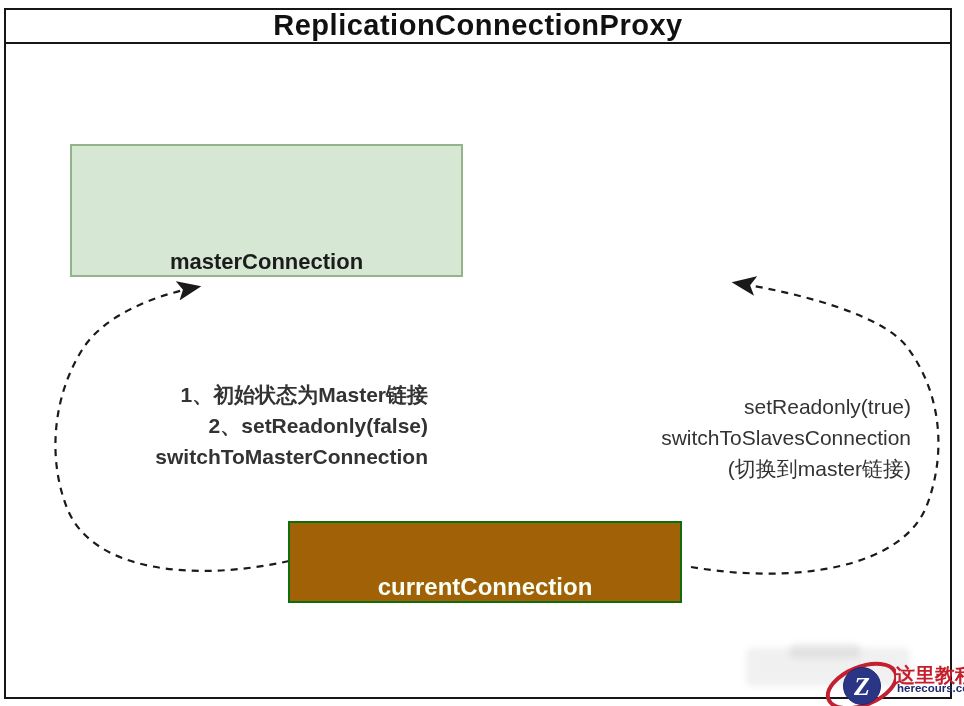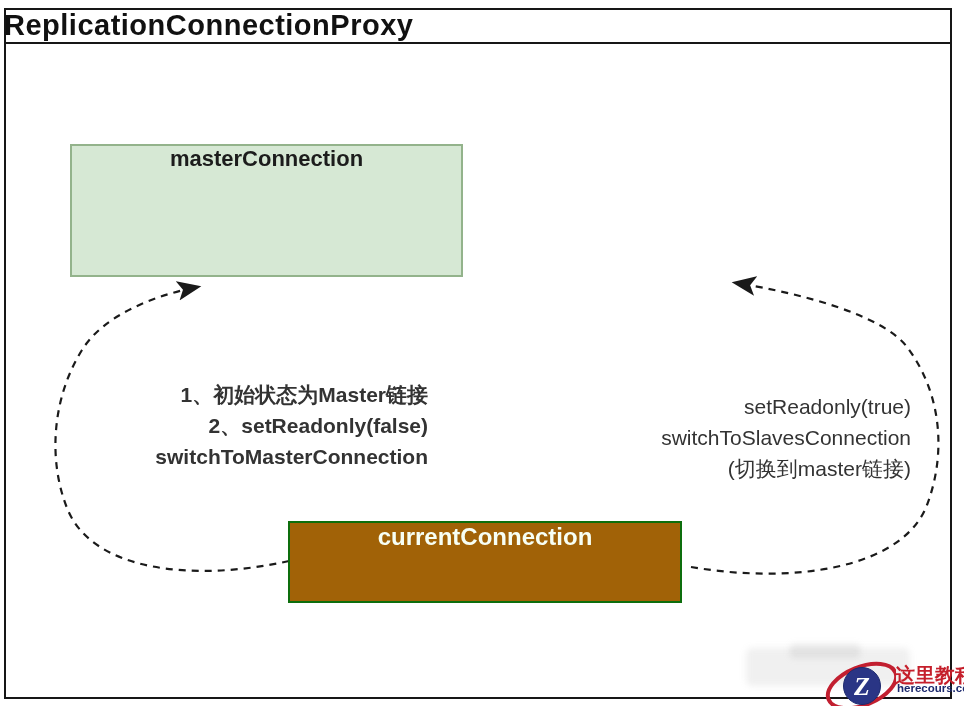--- a/index.html
+++ b/index.html
@@ -16,7 +16,7 @@
   .title-band {
     position: absolute; left: 4px; top: 8px; width: 948px; height: 36px;
     border-bottom: 2px solid #161616;
-    display: flex; align-items: center; 
+    display: flex; align-items: center; justify-content: center;
   }
   .title-band .title {
     font-size: 29px; font-weight: bold; color: #111; letter-spacing: 0.5px;

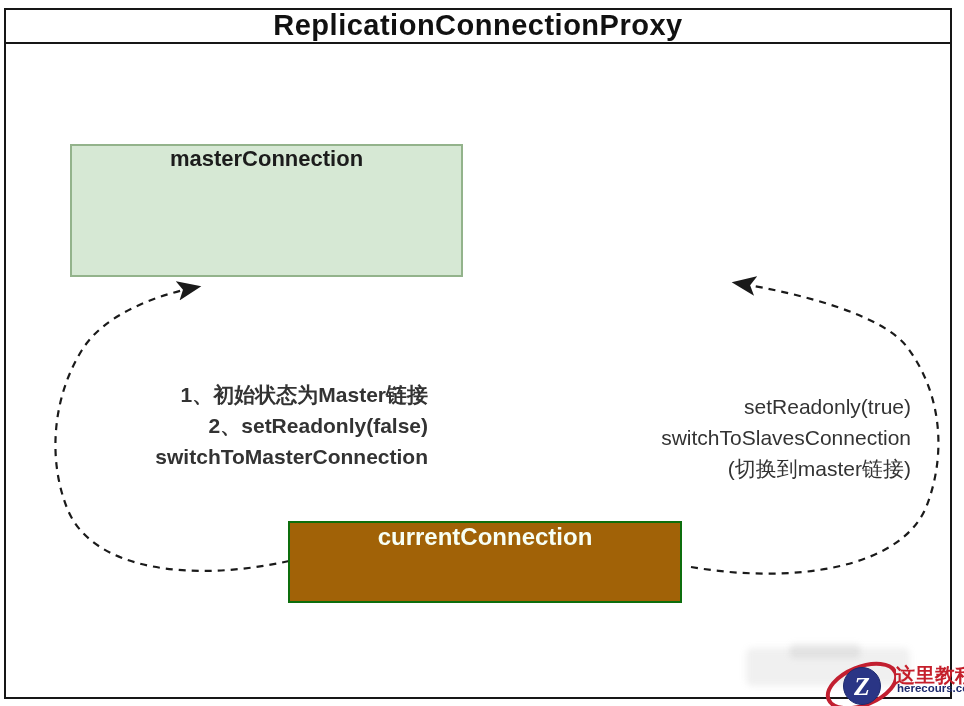--- a/index.html
+++ b/index.html
@@ -24,7 +24,7 @@
 
   
   .node {
-    position: absolute; display: flex; align-items: flex-start; justify-content: center;
+    position: absolute; display: flex; align-items: flex-end; justify-content: center;
     font-weight: bold; color: #1c1c1c;
   }
   .node-master {

